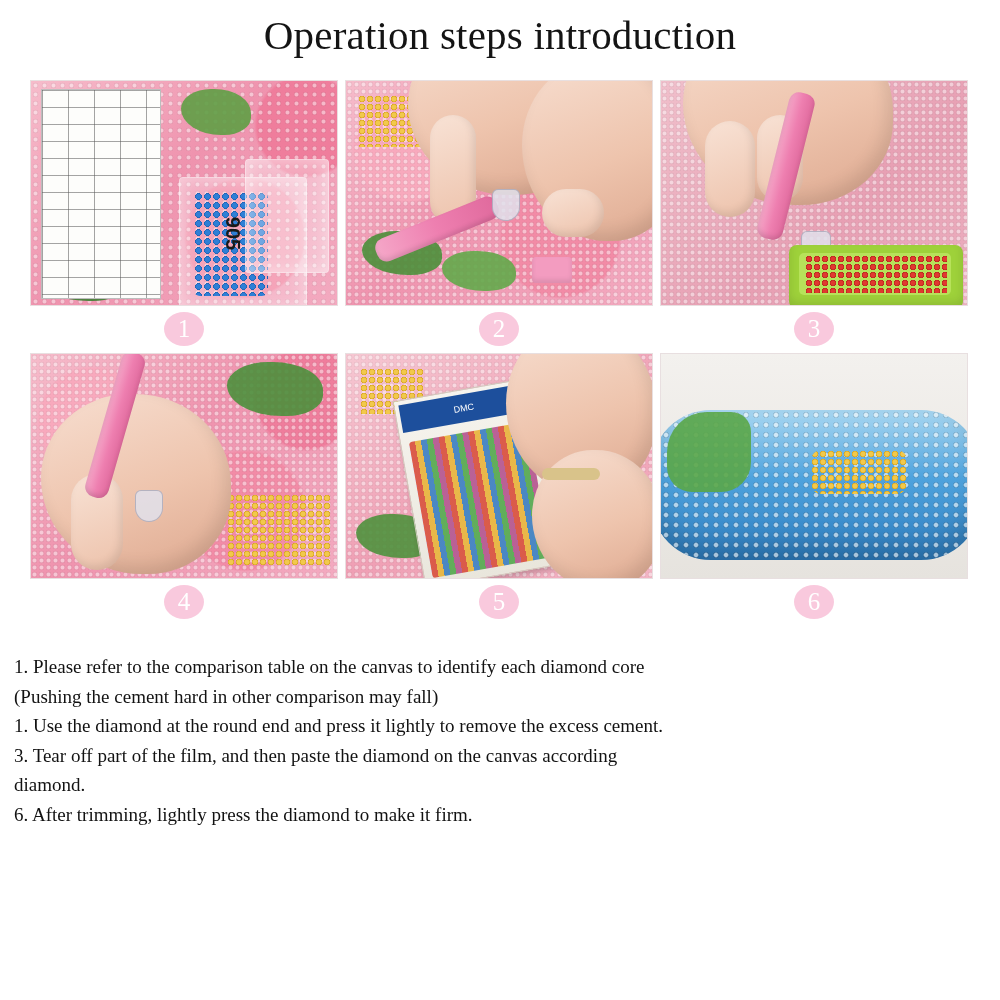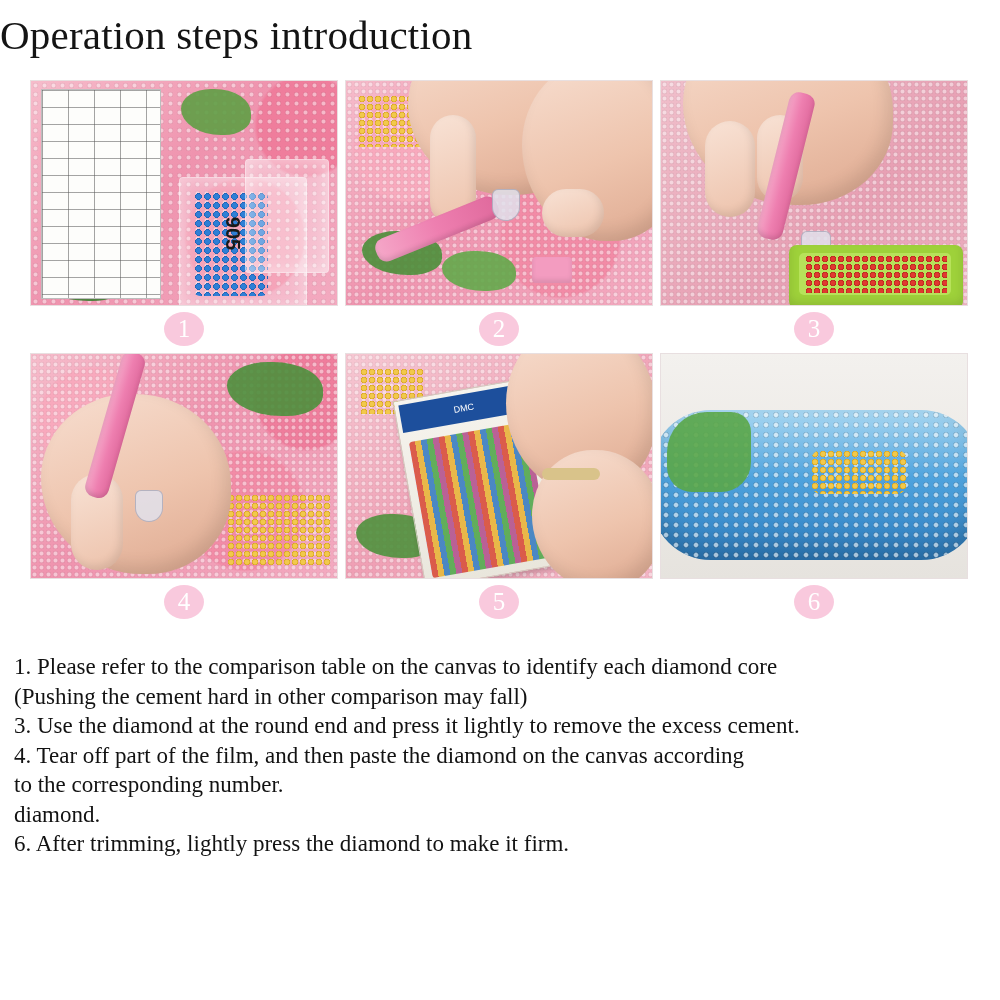--- a/index.html
+++ b/index.html
@@ -21,7 +21,7 @@
     background: #ffffff;
   }
   .title {
-    text-align: left;
+    text-align: center;
     font-family: "Liberation Serif", serif;
     font-size: 41px;
     font-weight: 400;

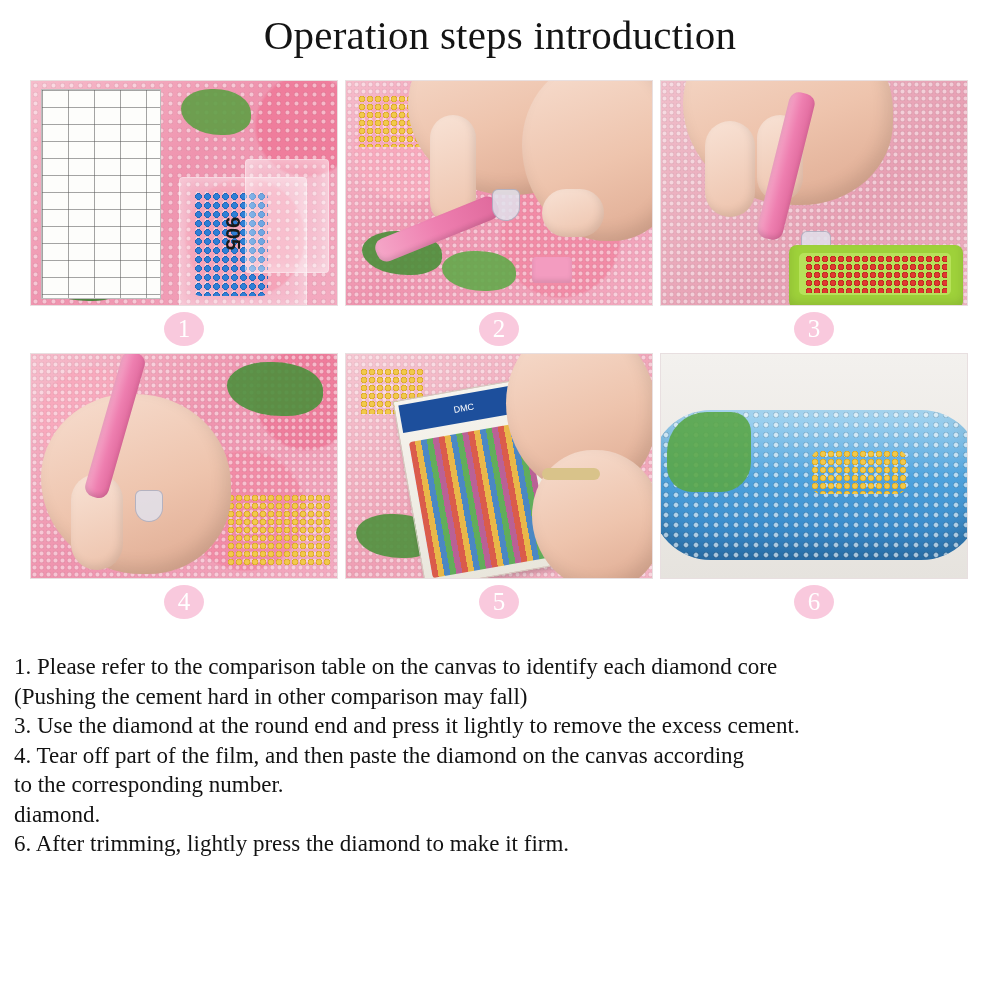--- a/index.html
+++ b/index.html
@@ -80,7 +80,7 @@
     top: 652px;
     width: 975px;
     font-family: "Liberation Serif", serif;
-    font-size: 23px;
+    font-size: 19px;
     line-height: 29.5px;
     color: #121212;
   }

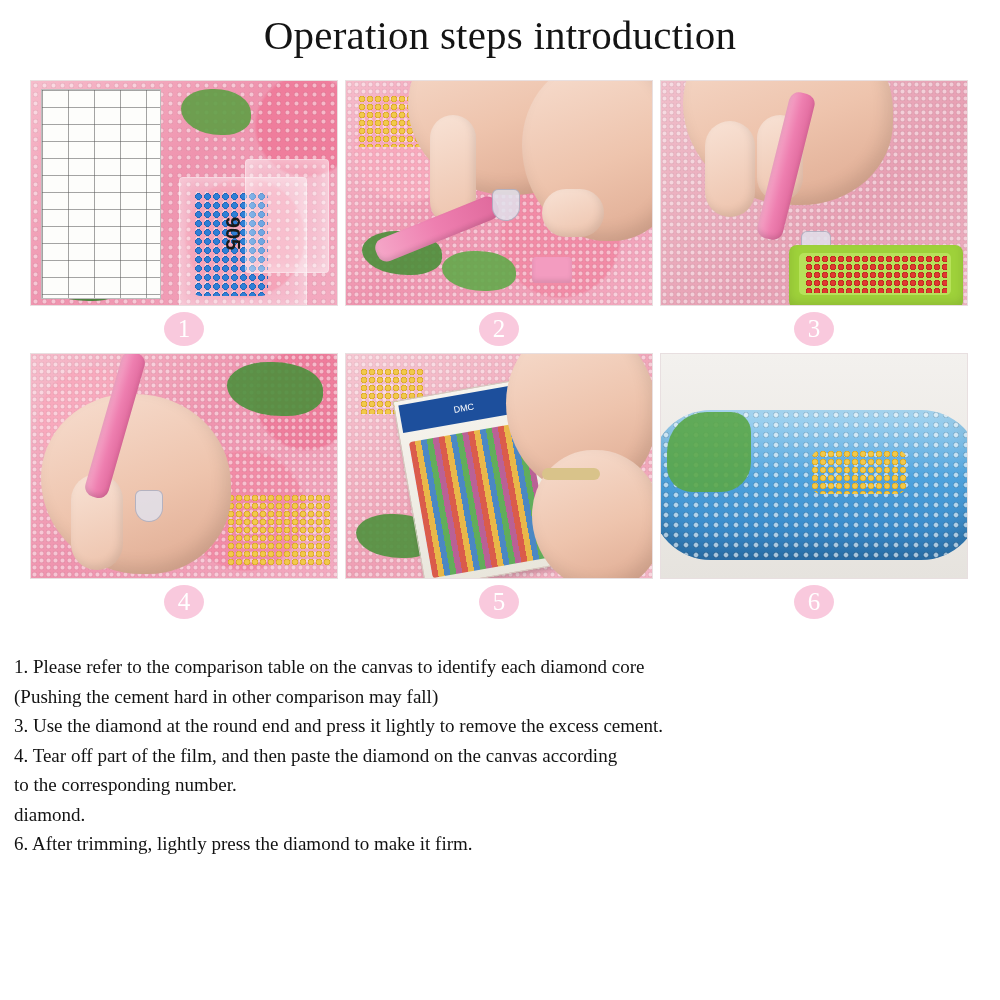--- a/index.html
+++ b/index.html
@@ -361,7 +361,7 @@
   <div class="instructions">
     <p>1. Please refer to the comparison table on the canvas to identify each diamond core</p>
     <p>(Pushing the cement hard in other comparison may fall)</p>
-    <p>3. Use the diamond at the round end and press it lightly to remove the excess cement.</p>
+    <p>1. Use the diamond at the round end and press it lightly to remove the excess cement.</p>
     <p>4. Tear off part of the film, and then paste the diamond on the canvas according</p>
     <p>to the corresponding number.</p>
     <p>diamond.</p>

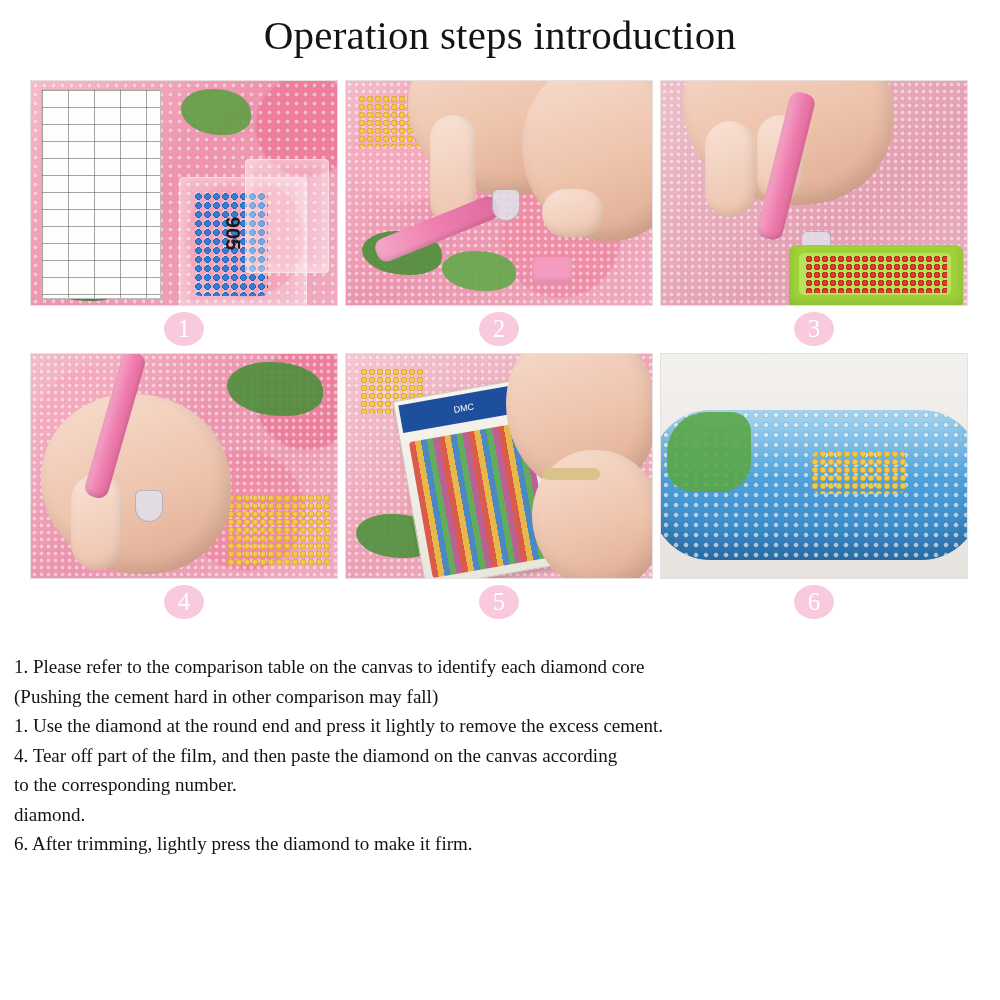--- a/index.html
+++ b/index.html
@@ -362,7 +362,7 @@
     <p>1. Please refer to the comparison table on the canvas to identify each diamond core</p>
     <p>(Pushing the cement hard in other comparison may fall)</p>
     <p>1. Use the diamond at the round end and press it lightly to remove the excess cement.</p>
-    <p>4. Tear off part of the film, and then paste the diamond on the canvas according</p>
+    <p>3. Tear off part of the film, and then paste the diamond on the canvas according</p>
     <p>to the corresponding number.</p>
     <p>diamond.</p>
     <p>6. After trimming, lightly press the diamond to make it firm.</p>

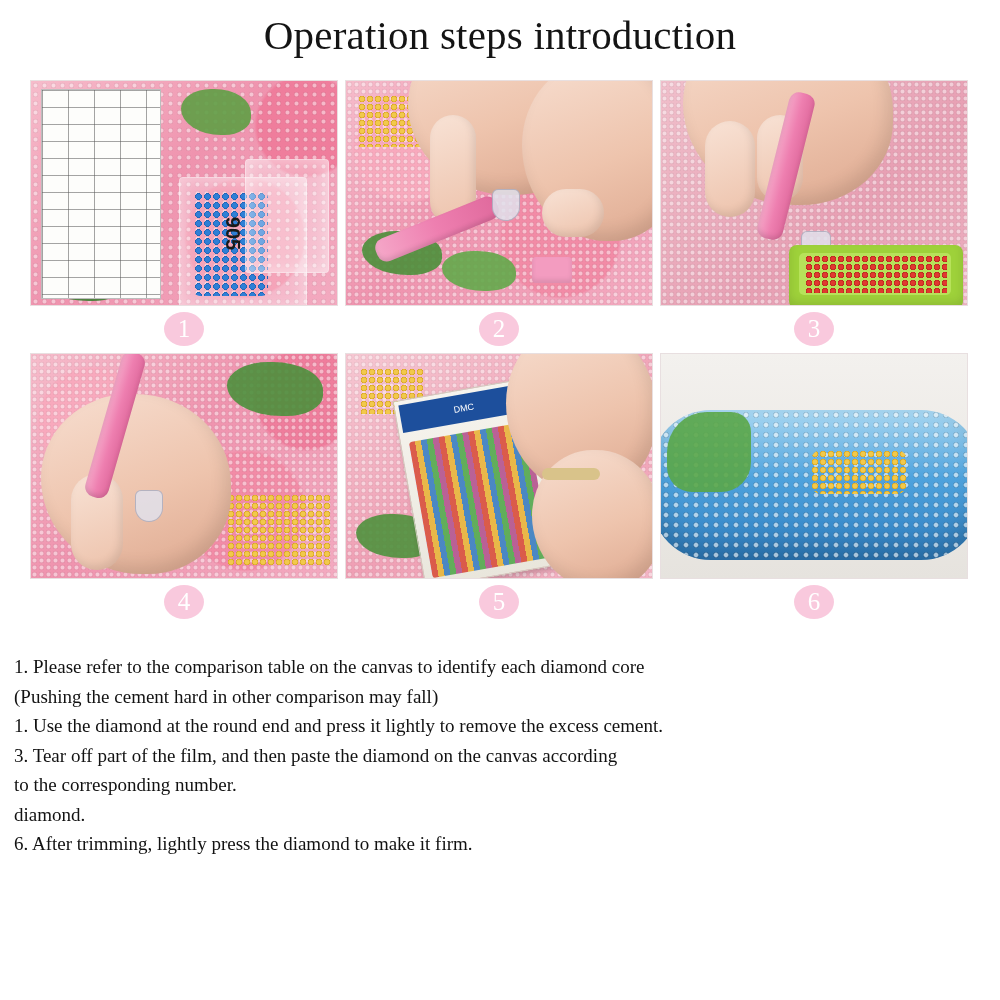--- a/index.html
+++ b/index.html
@@ -363,7 +363,6 @@
     <p>(Pushing the cement hard in other comparison may fall)</p>
     <p>1. Use the diamond at the round end and press it lightly to remove the excess cement.</p>
     <p>3. Tear off part of the film, and then paste the diamond on the canvas according</p>
-    <p>to the corresponding number.</p>
     <p>diamond.</p>
     <p>6. After trimming, lightly press the diamond to make it firm.</p>
   </div>

